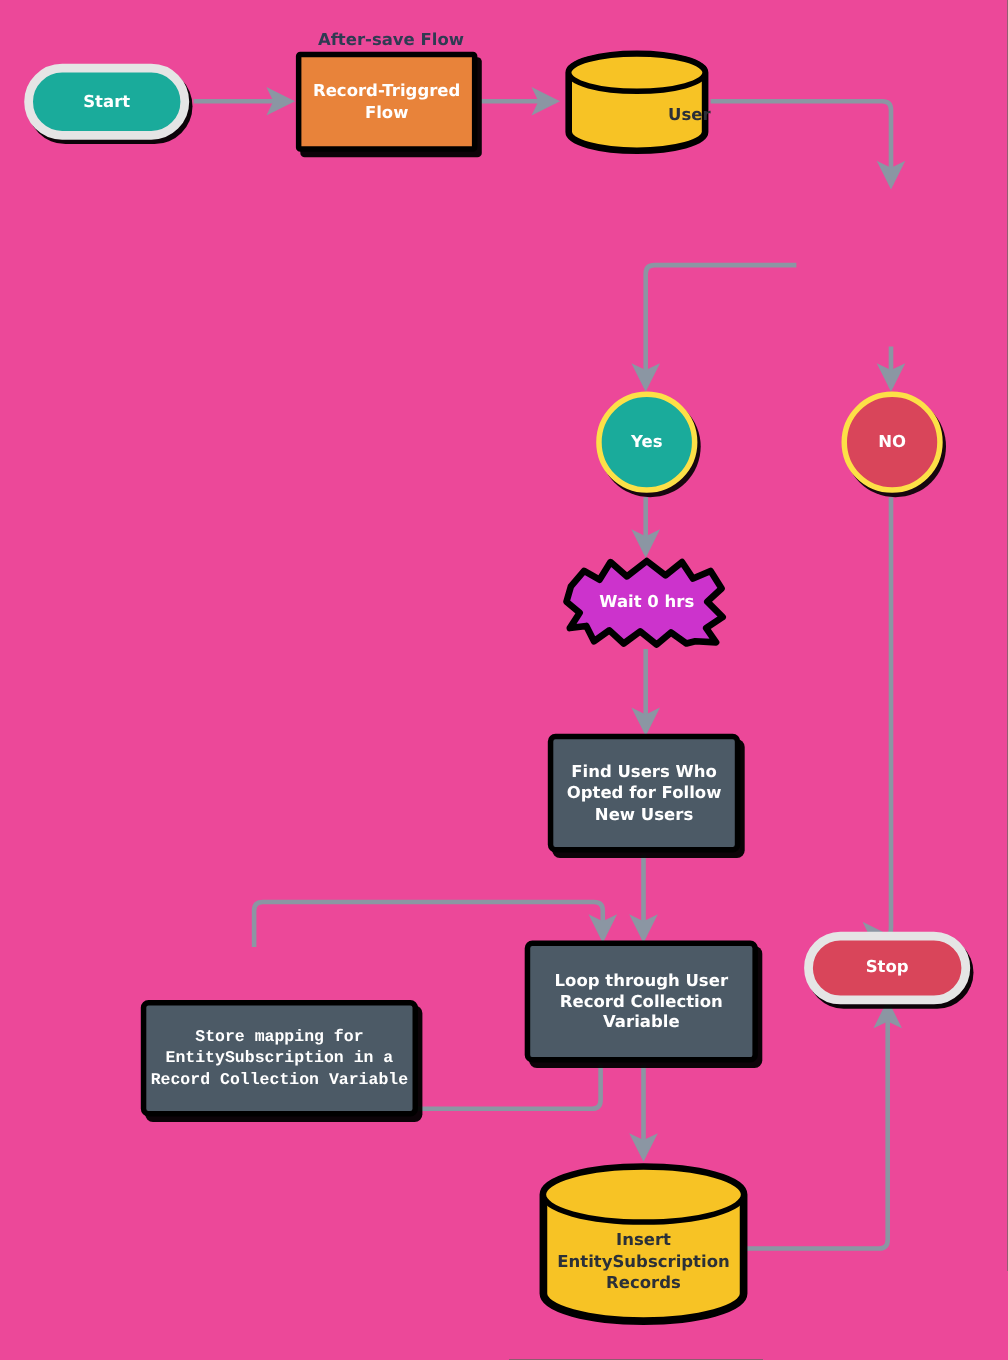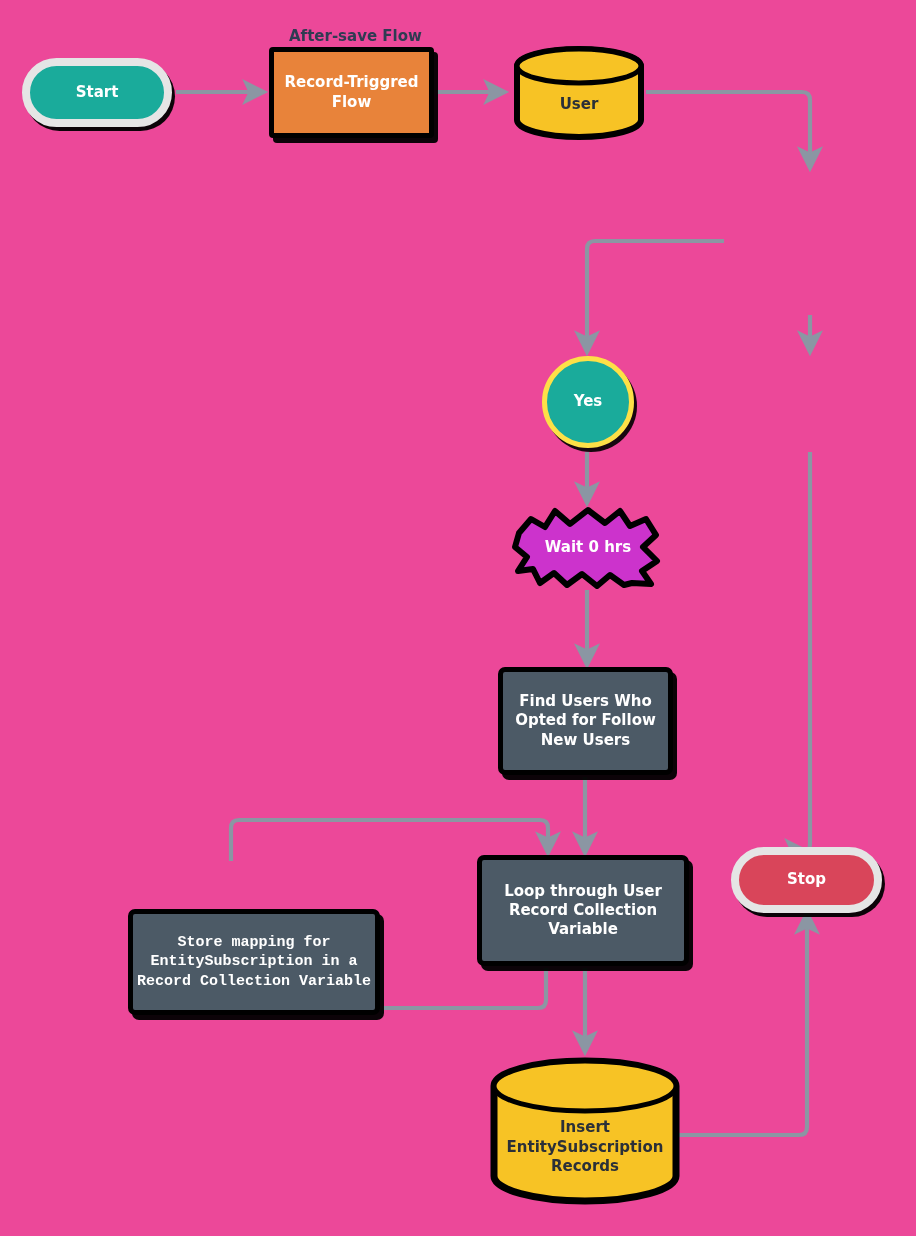--- a/index.html
+++ b/index.html
@@ -171,7 +171,7 @@
       <path d="M5,21 a62,17 0 0,1 124,0 L129,75 a62,17 0 0,1 -124,0 Z" fill="#f7c325" stroke="#000" stroke-width="6"></path>
       <ellipse cx="67" cy="21" rx="62" ry="17" fill="#f7c325" stroke="#000" stroke-width="5"></ellipse>
     </svg>
-    <div class="cyl-label" style="top:50px; font-size:15px;">User</div>
+    <div class="cyl-label" style="top:50px; font-size:15px;text-align:right;">User</div>
   </div>
 
 

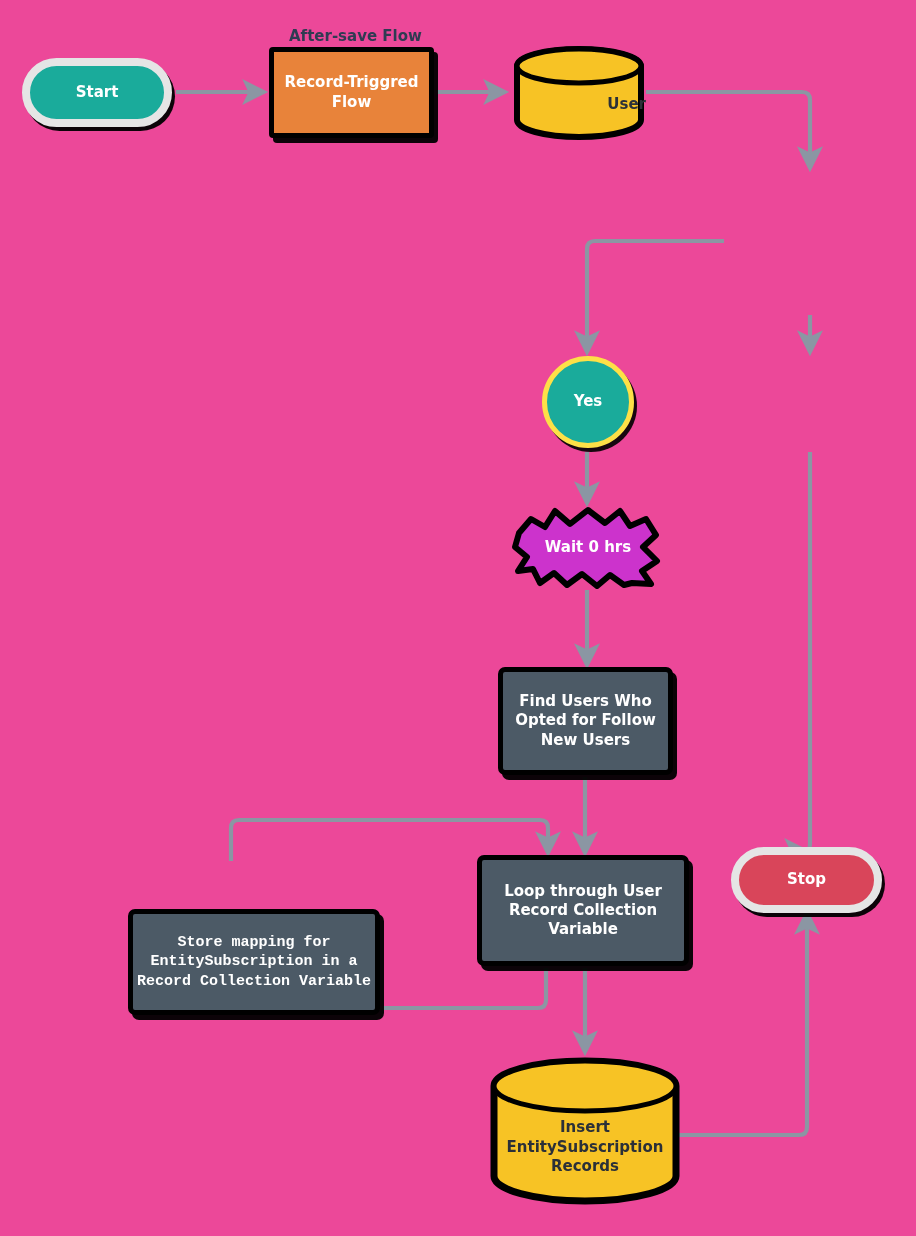--- a/index.html
+++ b/index.html
@@ -179,6 +179,9 @@
     <span>Yes</span>
   </div>
 
+  <div class="node circle circle-no" style="left:765px; top:356px; width:92px; height:92px; font-size:15px;">
+    <span>NO</span>
+  </div>
 
   <div class="burst" style="left:509px; top:505px; width:158px; height:84px;">
     <svg width="158" height="84" viewBox="0 0 158 84">

